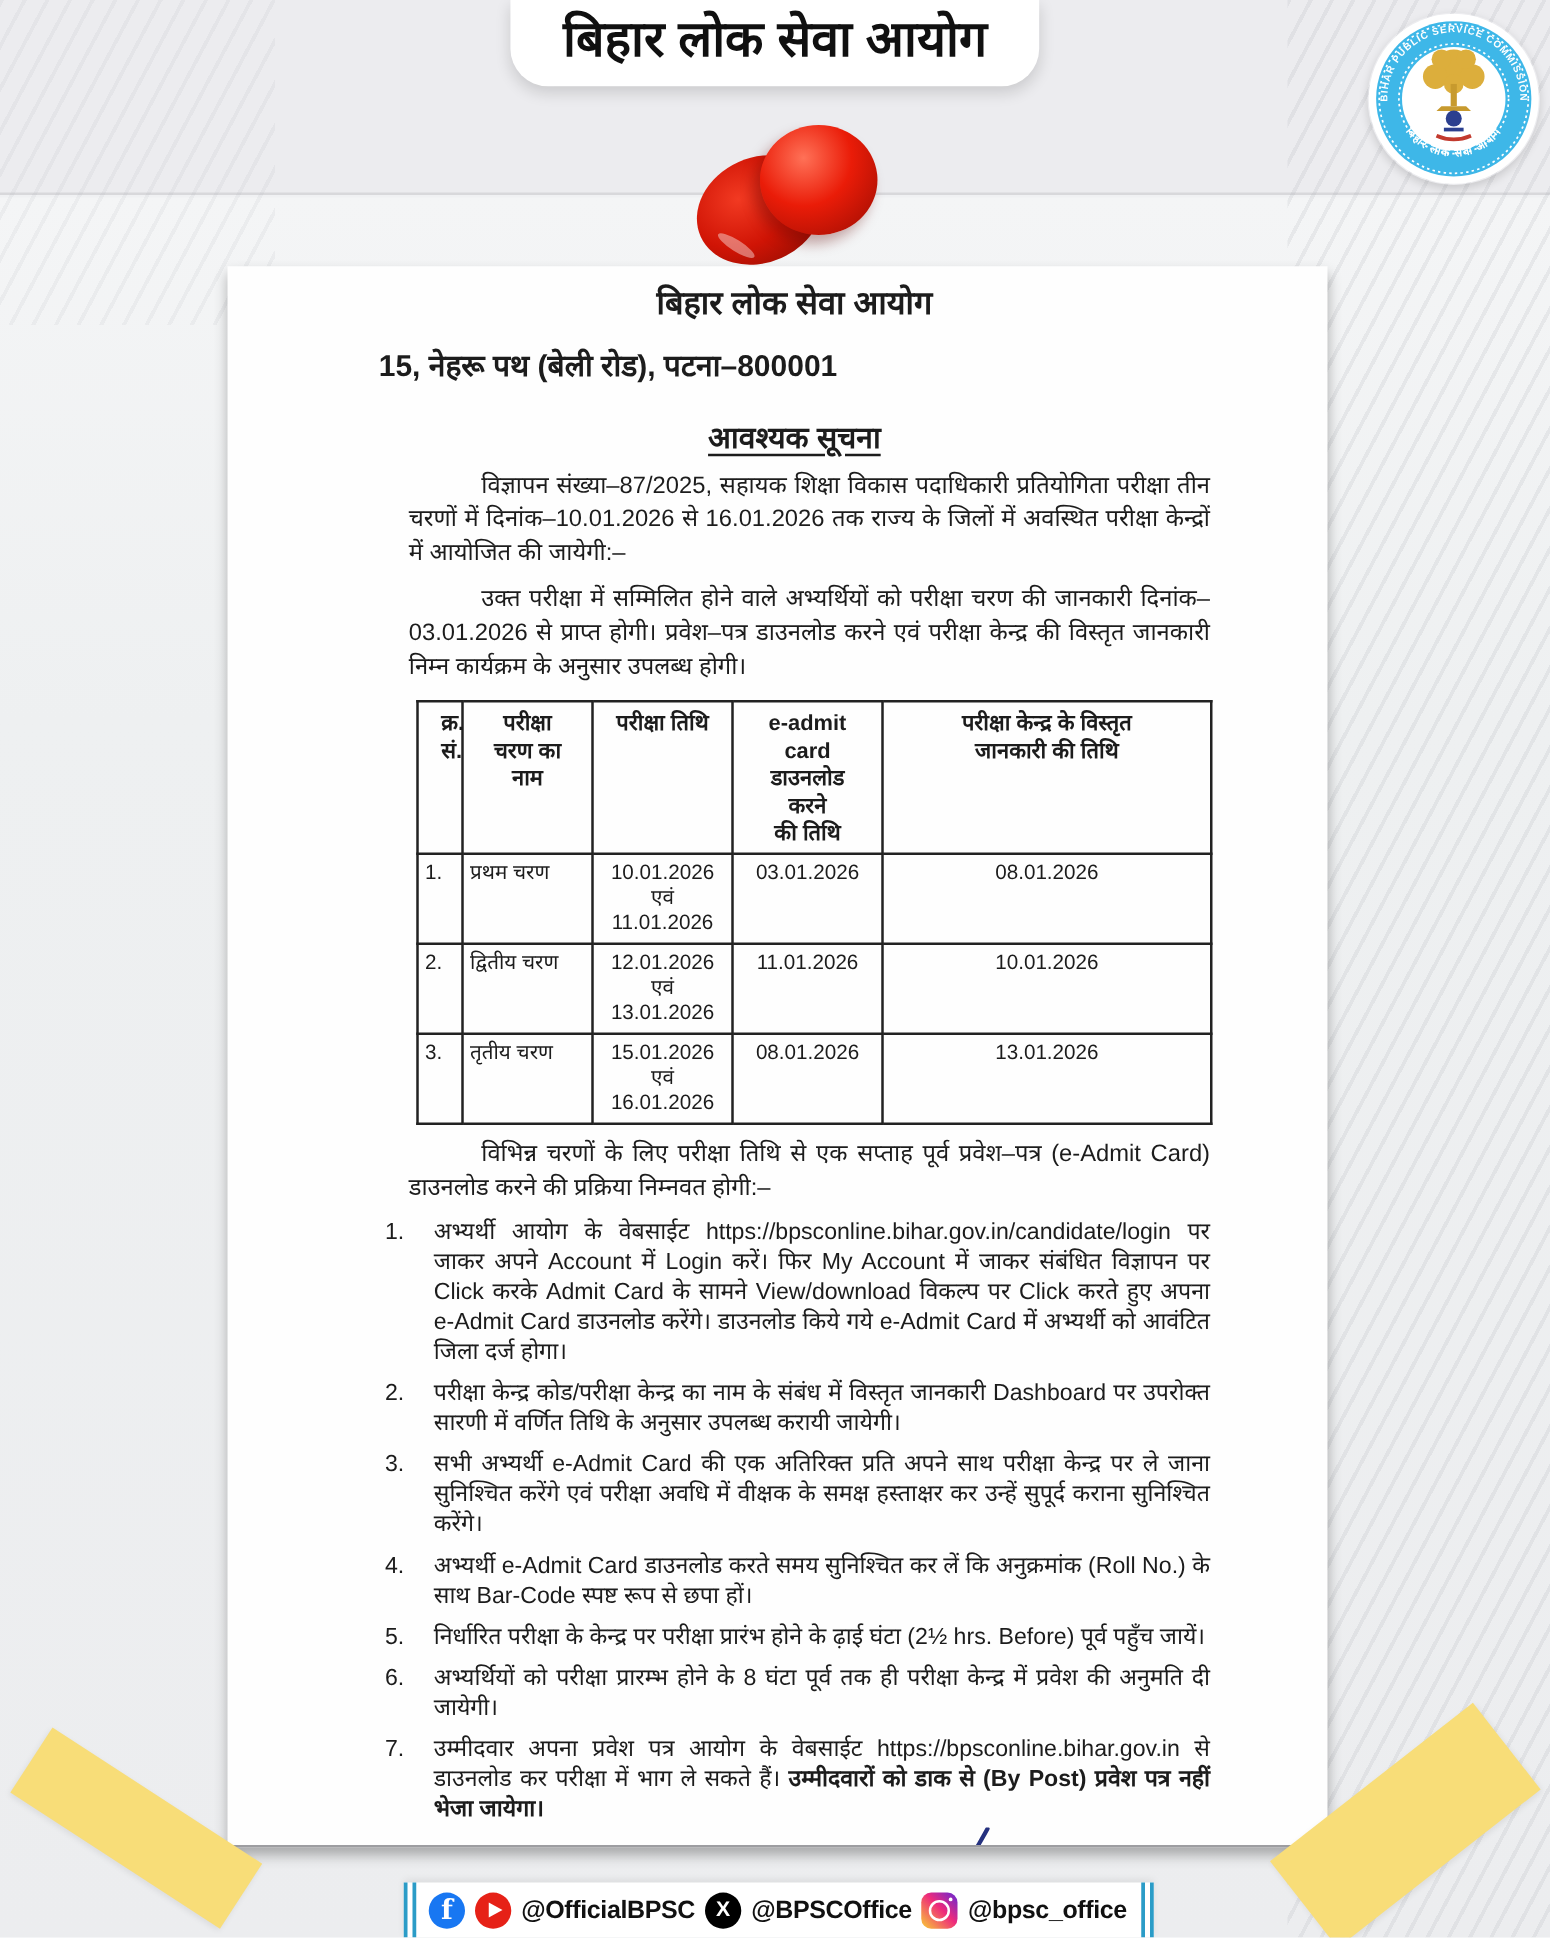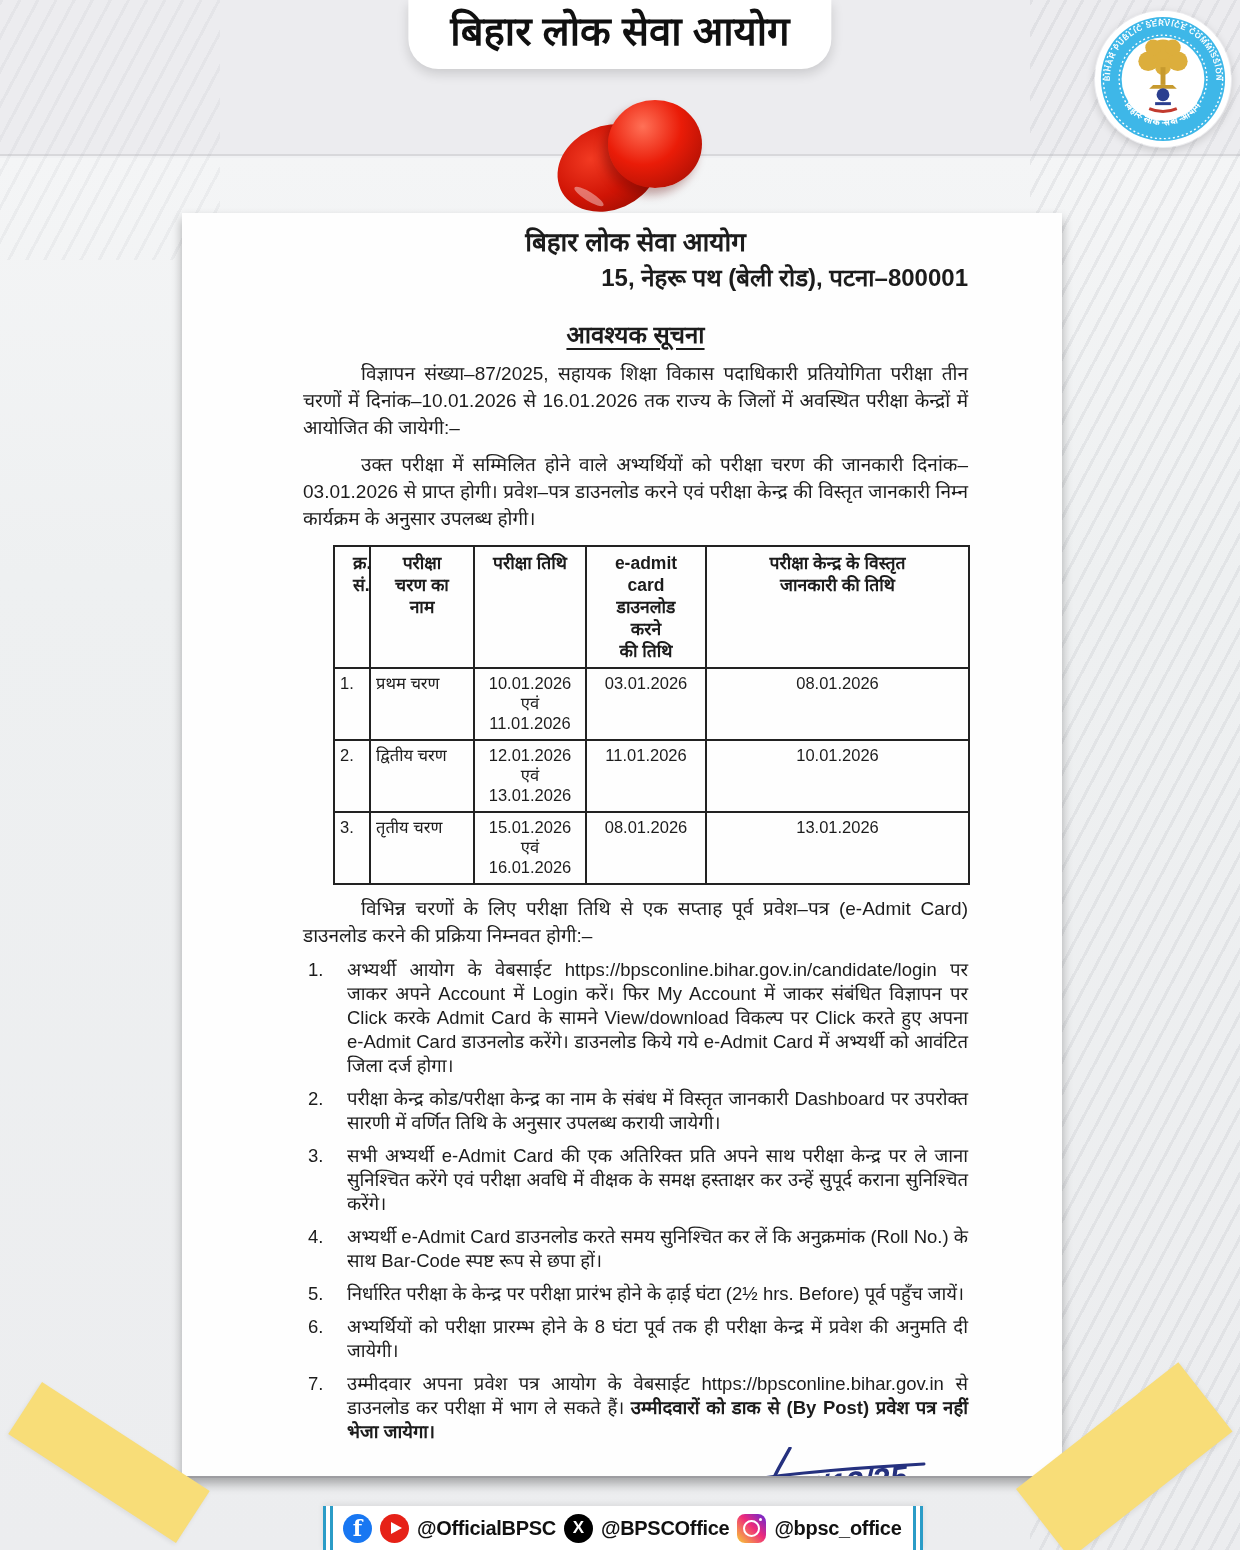--- a/index.html
+++ b/index.html
@@ -44,7 +44,7 @@
     border-bottom:2px solid #9d9da1; }
 
   .doc-org { text-align:center; font-size:26px; font-weight:700; }
-  .doc-address { text-align:right; font-size:24px; font-weight:700; margin-top:1px; }
+  .doc-address { text-align:left; font-size:24px; font-weight:700; margin-top:16px; }
   .doc-heading { text-align:center; font-size:24px; font-weight:700; margin-top:24px;
     text-decoration:underline; text-underline-offset:5px; }
 

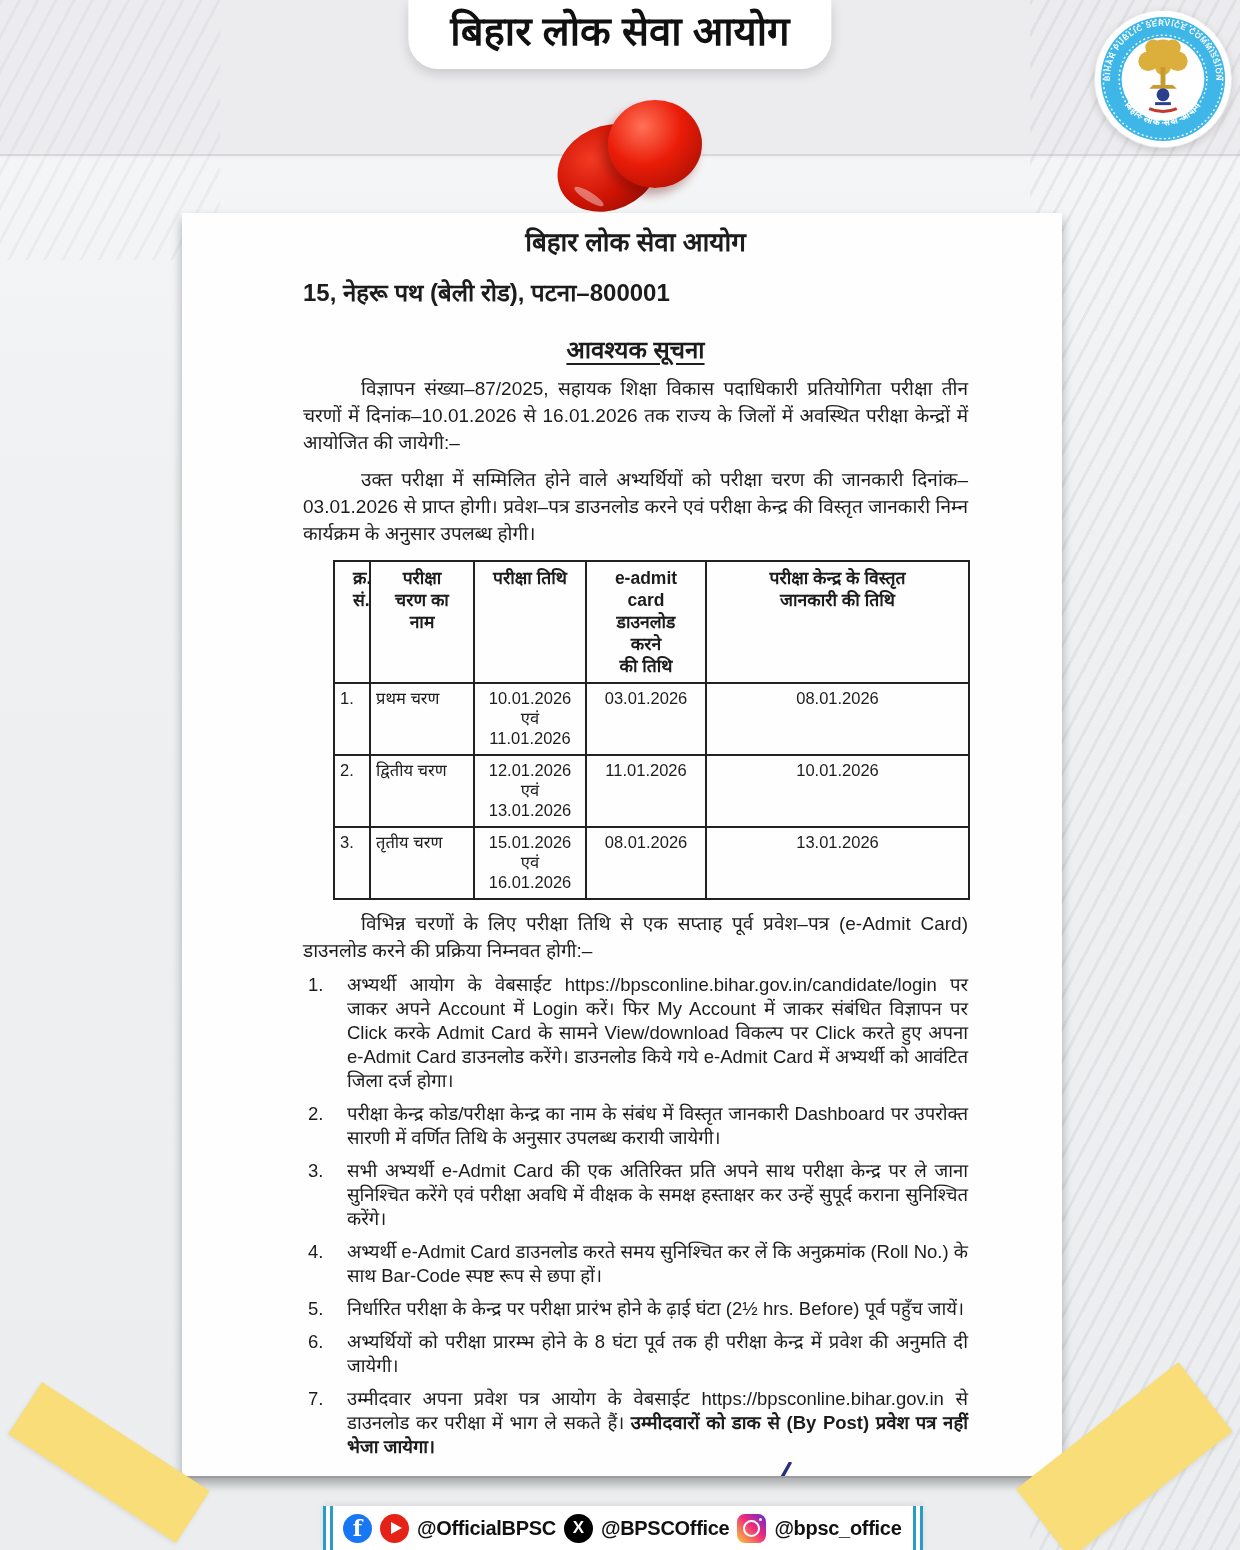--- a/index.html
+++ b/index.html
@@ -48,7 +48,7 @@
   .doc-heading { text-align:center; font-size:24px; font-weight:700; margin-top:24px;
     text-decoration:underline; text-underline-offset:5px; }
 
-  .para { font-size:19px; line-height:27px; text-align:justify; margin-top:10px; font-weight:500; }
+  .para { font-size:19px; line-height:27px; text-align:justify; margin-top:10px; font-weight:500;margin-left:24px; }
   .indent { text-indent:58px; }
 
   table.sched { border-collapse:collapse; table-layout:fixed; width:635px; margin:13px 0 0 30px; }

